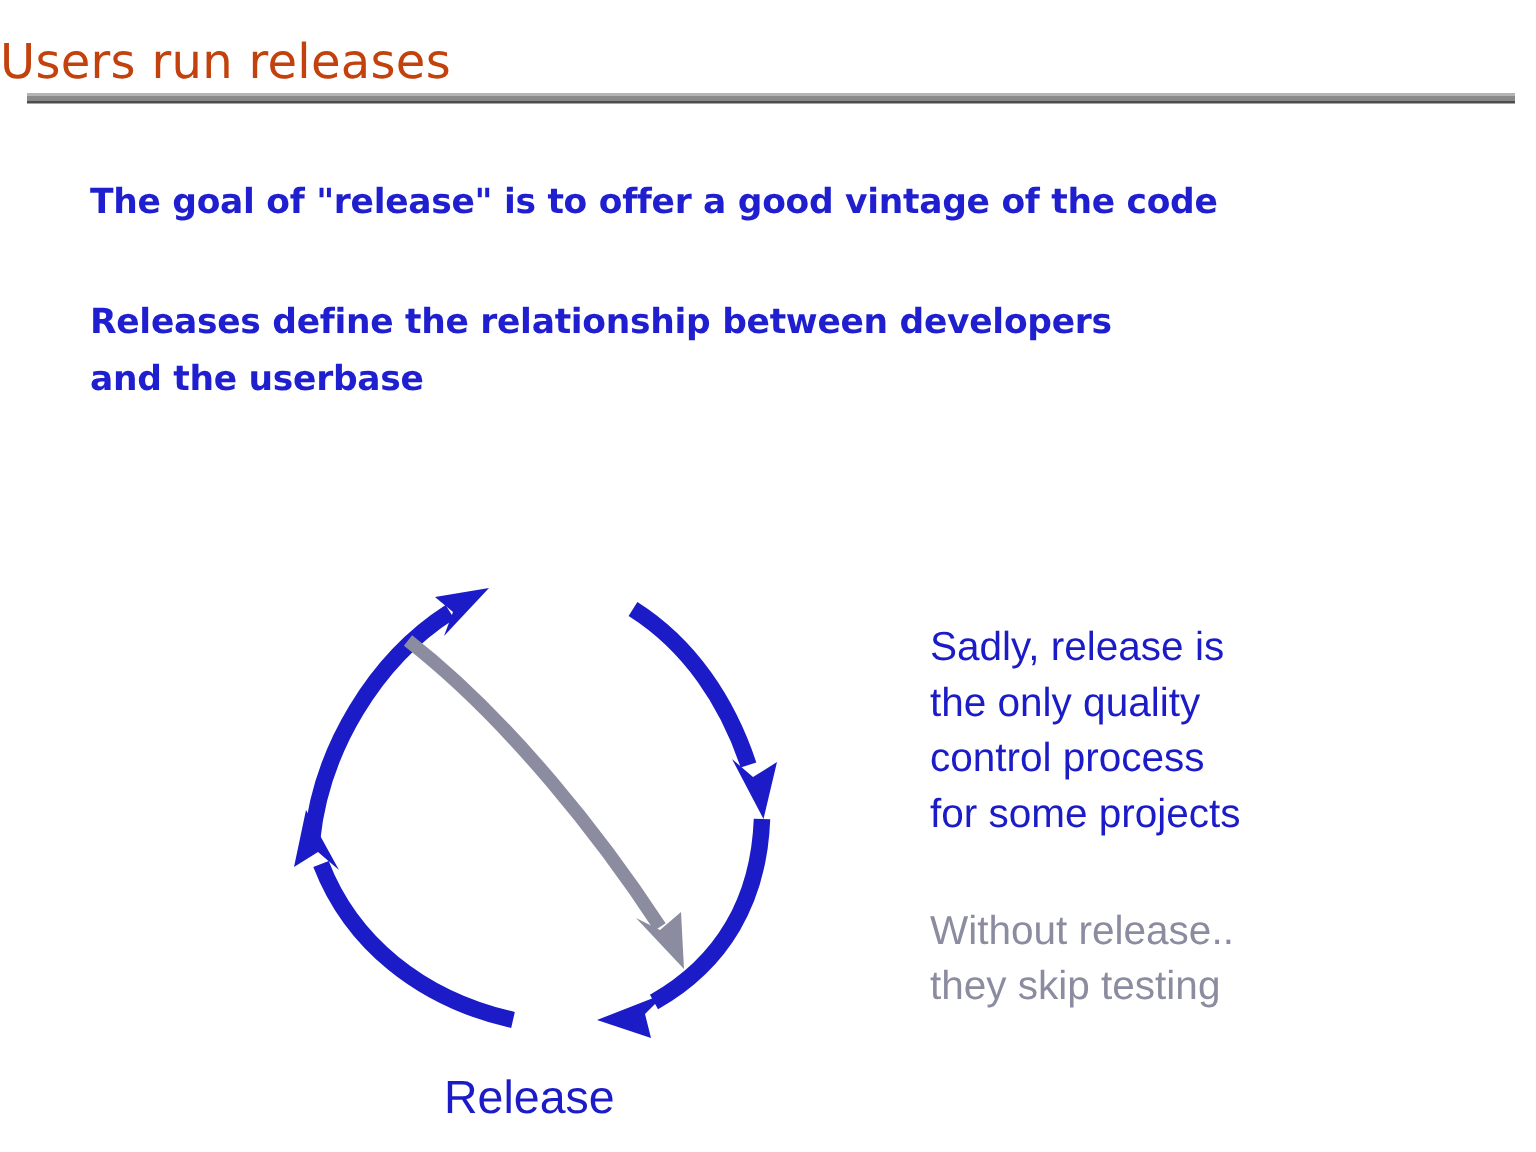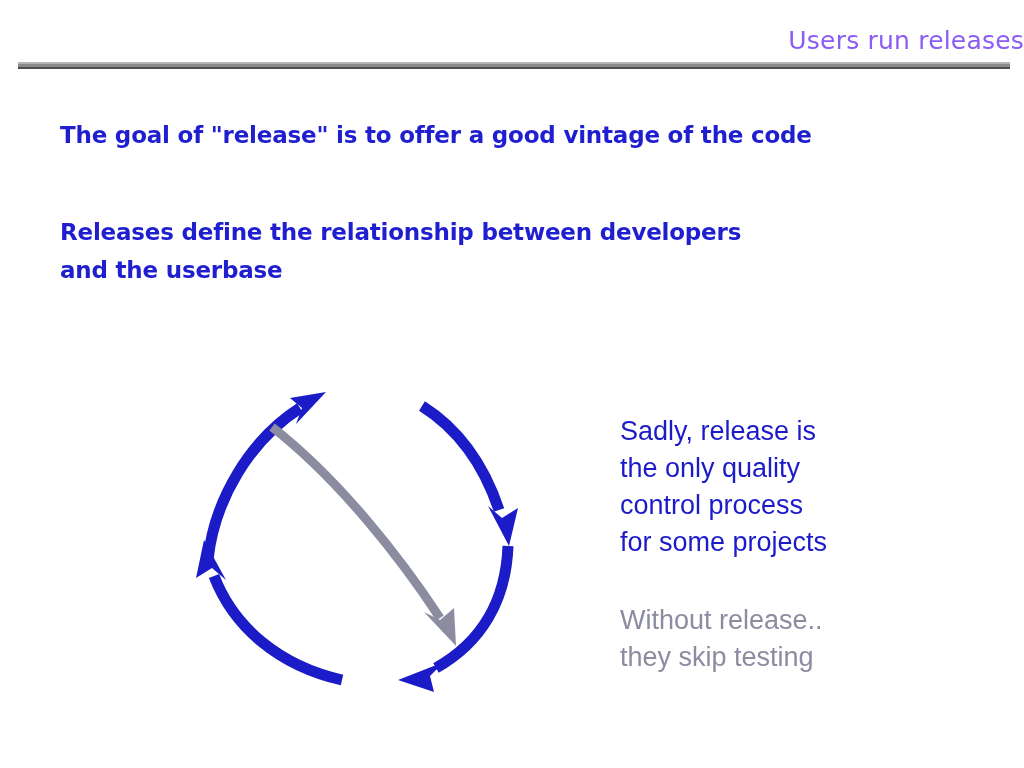--- a/index.html
+++ b/index.html
@@ -29,11 +29,11 @@
     left: 0;
     top: 26px;
     width: 1024px;
-    text-align: right;
+    text-align: left;
     font-family: "DejaVu Sans", sans-serif;
-    font-size: 25px;
+    font-size: 32px;
     line-height: 30px;
-    color: #8b5cf6;
+    color: #c2410c;
     letter-spacing: 0.2px;
     white-space: nowrap;
   }

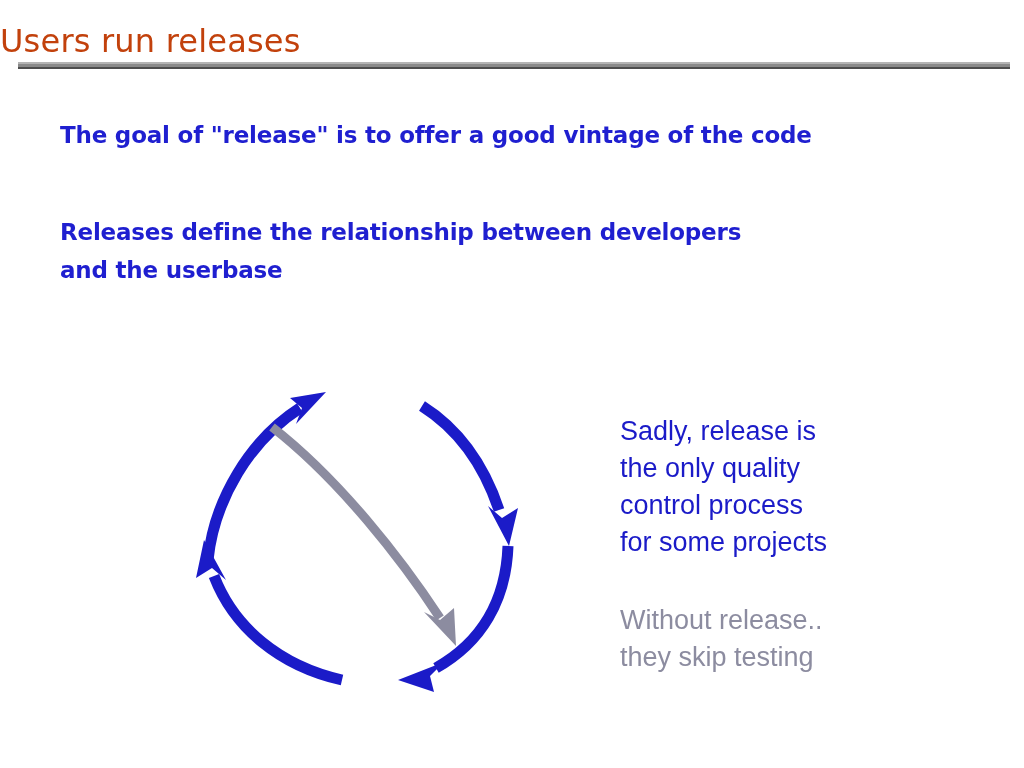--- a/index.html
+++ b/index.html
@@ -73,7 +73,7 @@
     letter-spacing: -0.2px;
   }
   #bullet-1 { left: 60px; top: 116px; }
-  #bullet-2 { left: 60px; top: 213px; }
+  #bullet-2 { left: 60px; top: 196px; }
 
   
   #cycle-diagram {

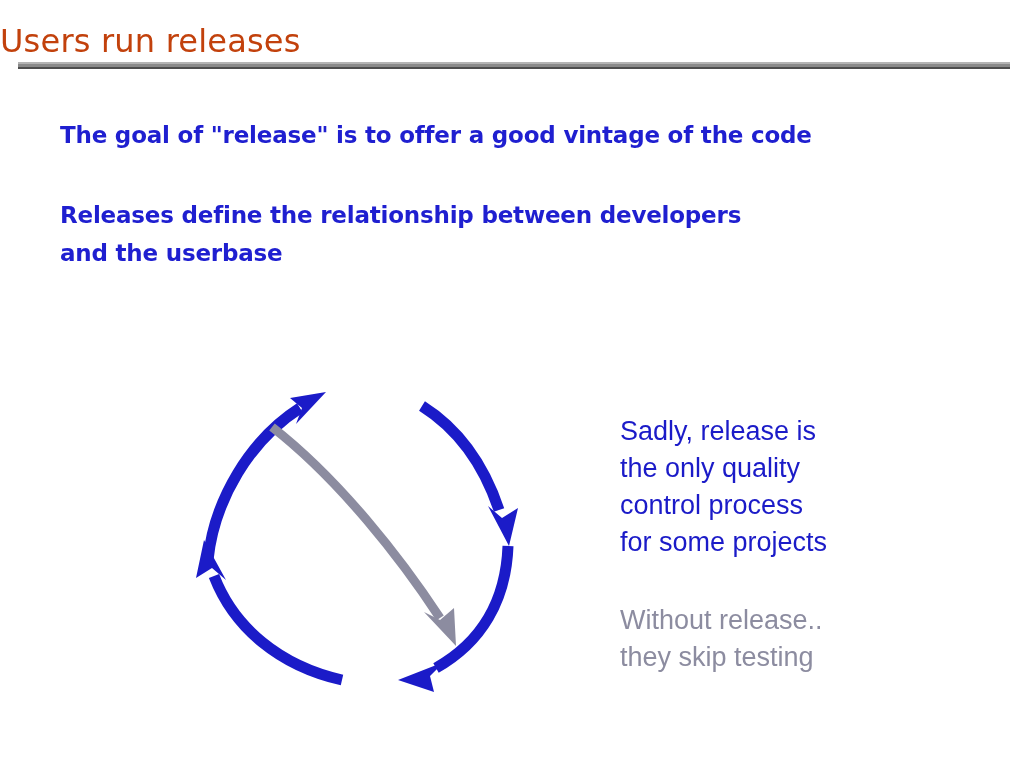--- a/index.html
+++ b/index.html
@@ -167,6 +167,7 @@
       </g>
     </svg>
 
+    <span class="node-label" id="label-release">Release</span>
 
   </div>
 

